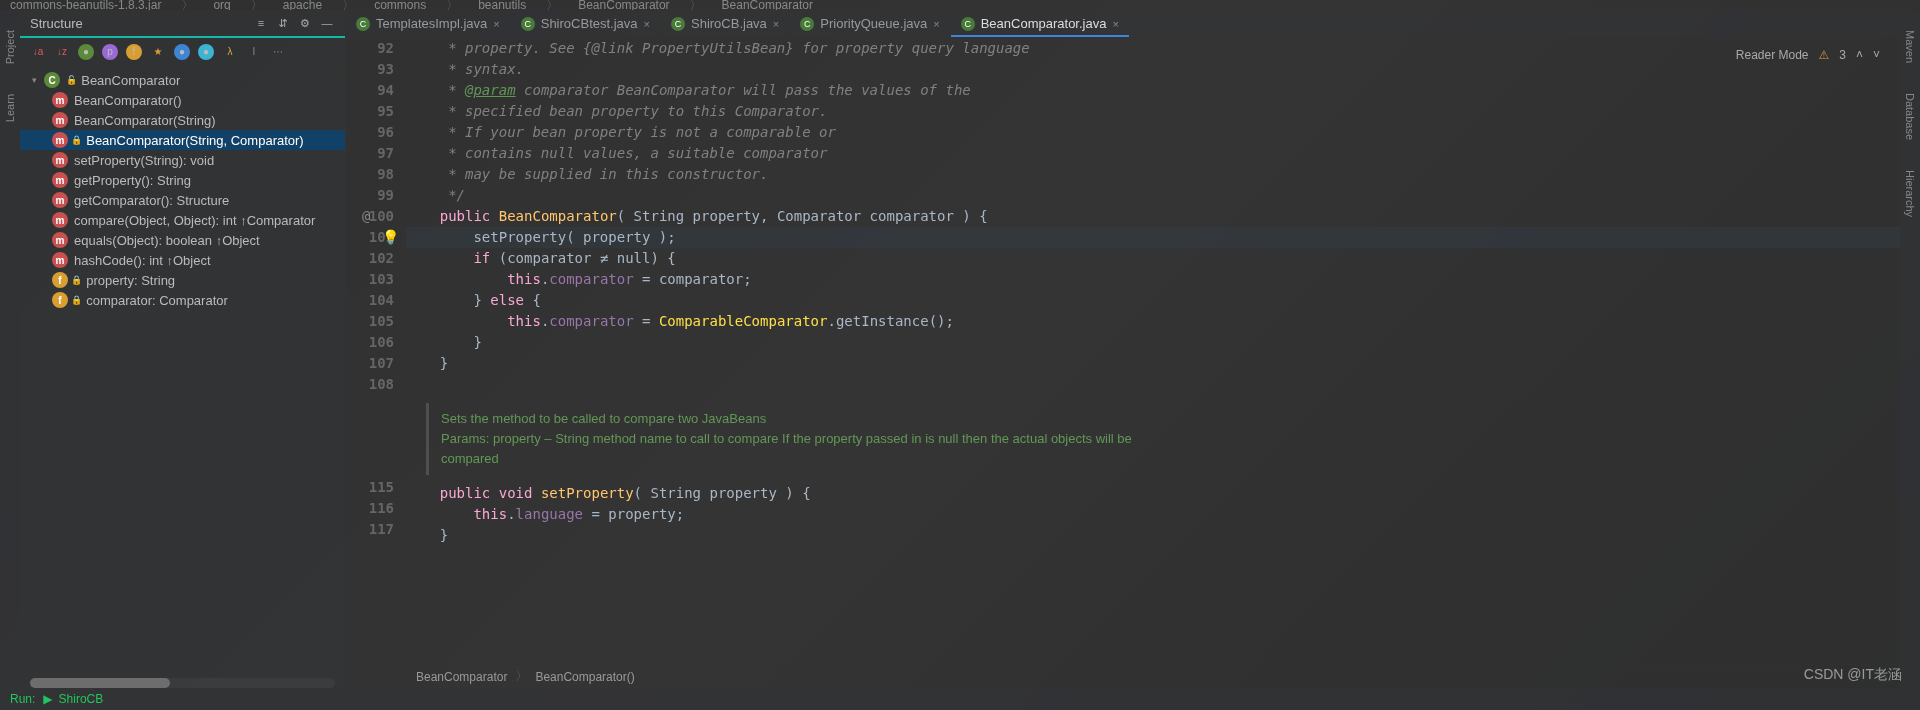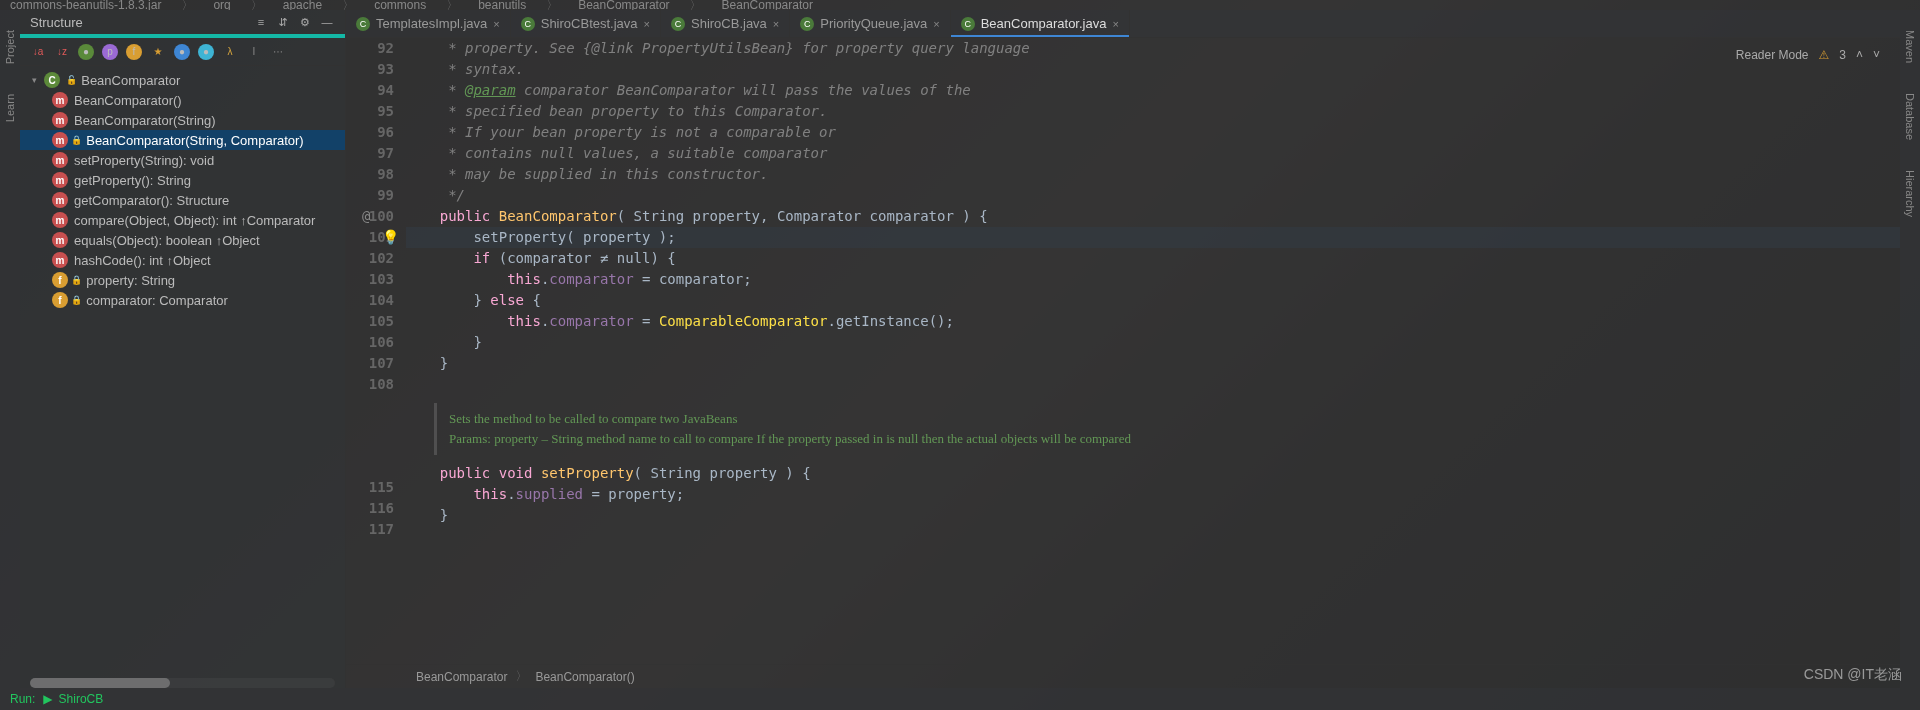--- a/index.html
+++ b/index.html
@@ -15,7 +15,7 @@
 .rail-label { writing-mode:vertical-rl; font-size:11px; color:#888; transform:rotate(180deg); cursor:pointer; }
 .right-rail .rail-label { transform:none; }
 .structure { width:326px; background:rgba(50,52,55,0.55); display:flex; flex-direction:column; border-right:1px solid #323232; }
-.structure-header { height:28px; display:flex; align-items:center; padding:0 10px; border-bottom:4px solid #14b8a6; }
+.structure-header { height:28px; display:flex; align-items:center; padding:0 10px; border-bottom:2px solid #14b8a6; }
 .structure-title { flex:1; color:#bbb; }
 .structure-icons { display:flex; gap:6px; }
 .structure-icons span { width:16px; height:16px; display:flex; align-items:center; justify-content:center; color:#aaa; cursor:pointer; font-size:11px; }

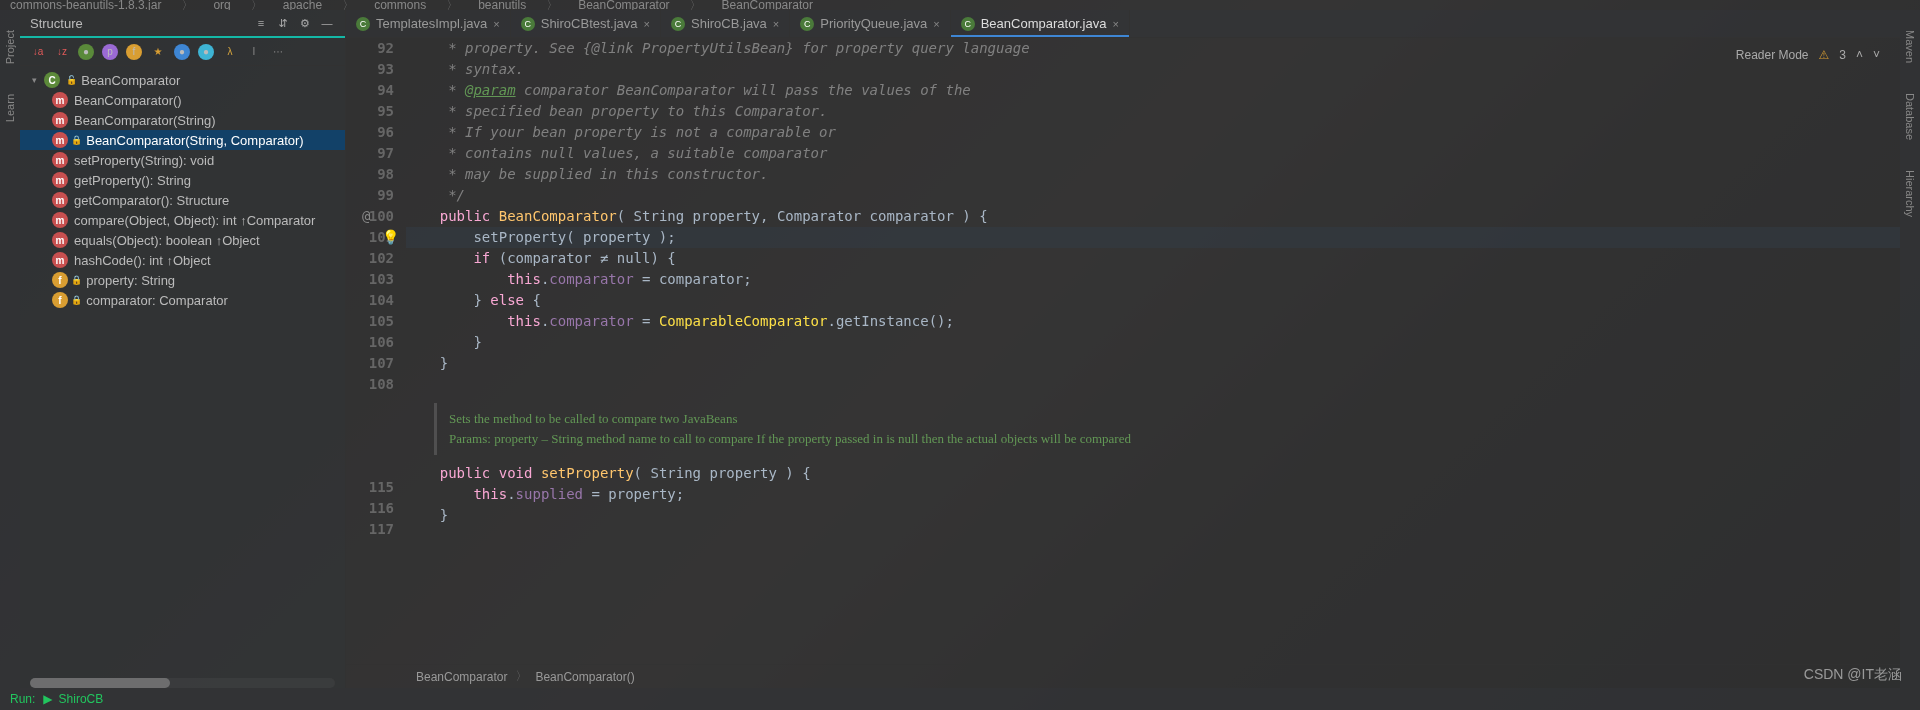--- a/index.html
+++ b/index.html
@@ -57,7 +57,7 @@
 .op { color:#a9b7c6; }
 .err { color:#fde047; }
 .bulb { position:absolute; left:-24px; top:0; color:#d99e32; font-size:14px; }
-.doc-block { margin:8px 0 8px 28px; padding:6px 12px; border-left:3px solid rgba(150,150,150,0.3); color:#629755; font-family:Liberation Serif, serif; font-size:13px; line-height:20px; max-width:760px; }
+.doc-block { margin:8px 0 8px 20px; padding:6px 12px; border-left:3px solid rgba(150,150,150,0.3); color:#629755; font-family:Liberation Sans, sans-serif; font-size:13px; line-height:20px; max-width:760px; }
 .crumb-bar { height:24px; display:flex; align-items:center; padding-left:70px; gap:8px; font-size:12px; color:#999; border-top:1px solid rgba(50,50,50,0.5); }
 .crumb-bar .sep { color:#666; }
 .footer { height:22px; display:flex; align-items:center; padding:0 10px; font-size:12px; color:#22c55e; background:rgba(50,52,55,0.6); }

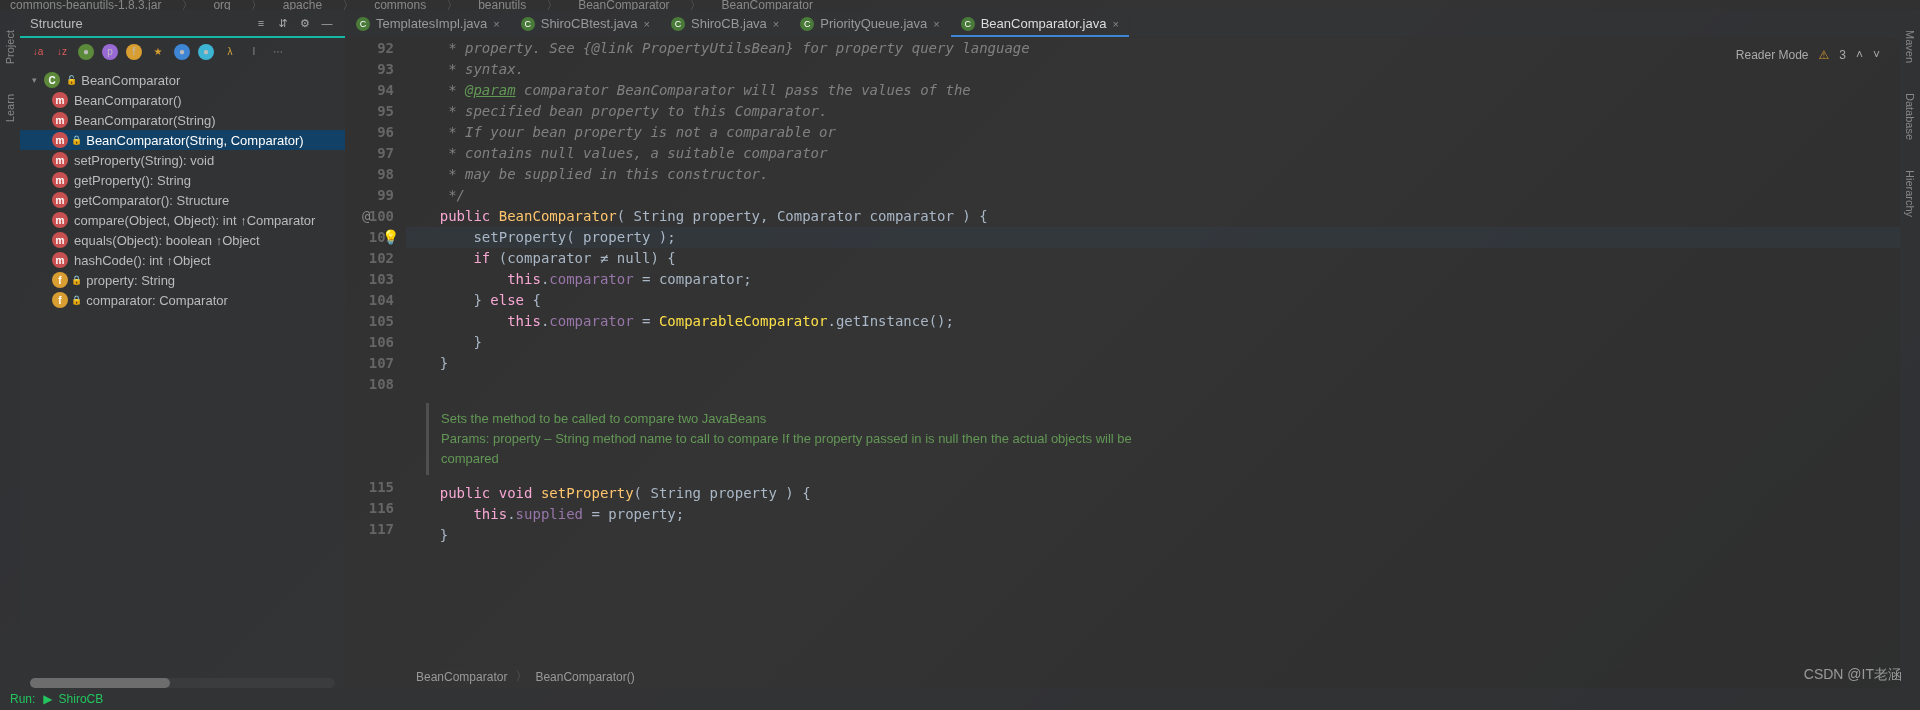--- a/index.html
+++ b/index.html
@@ -261,7 +261,7 @@
             <div>Params: property – String method name to call to compare If the property passed in is null then the actual objects will be compared</div>
           </div>
           <div class="code-line">    <span class="kw">public </span><span class="kw">void </span><span class="fn">setProperty</span><span class="ty">( String property ) {</span></div>
-          <div class="code-line">        <span class="kw">this</span><span class="op">.</span><span class="fd">supplied</span><span class="ty"> = property;</span></div>
+          <div class="code-line">        <span class="kw">this</span><span class="op">.</span><span class="fd">language</span><span class="ty"> = property;</span></div>
           <div class="code-line">    <span class="ty">}</span></div>
         </div>
       </div>

